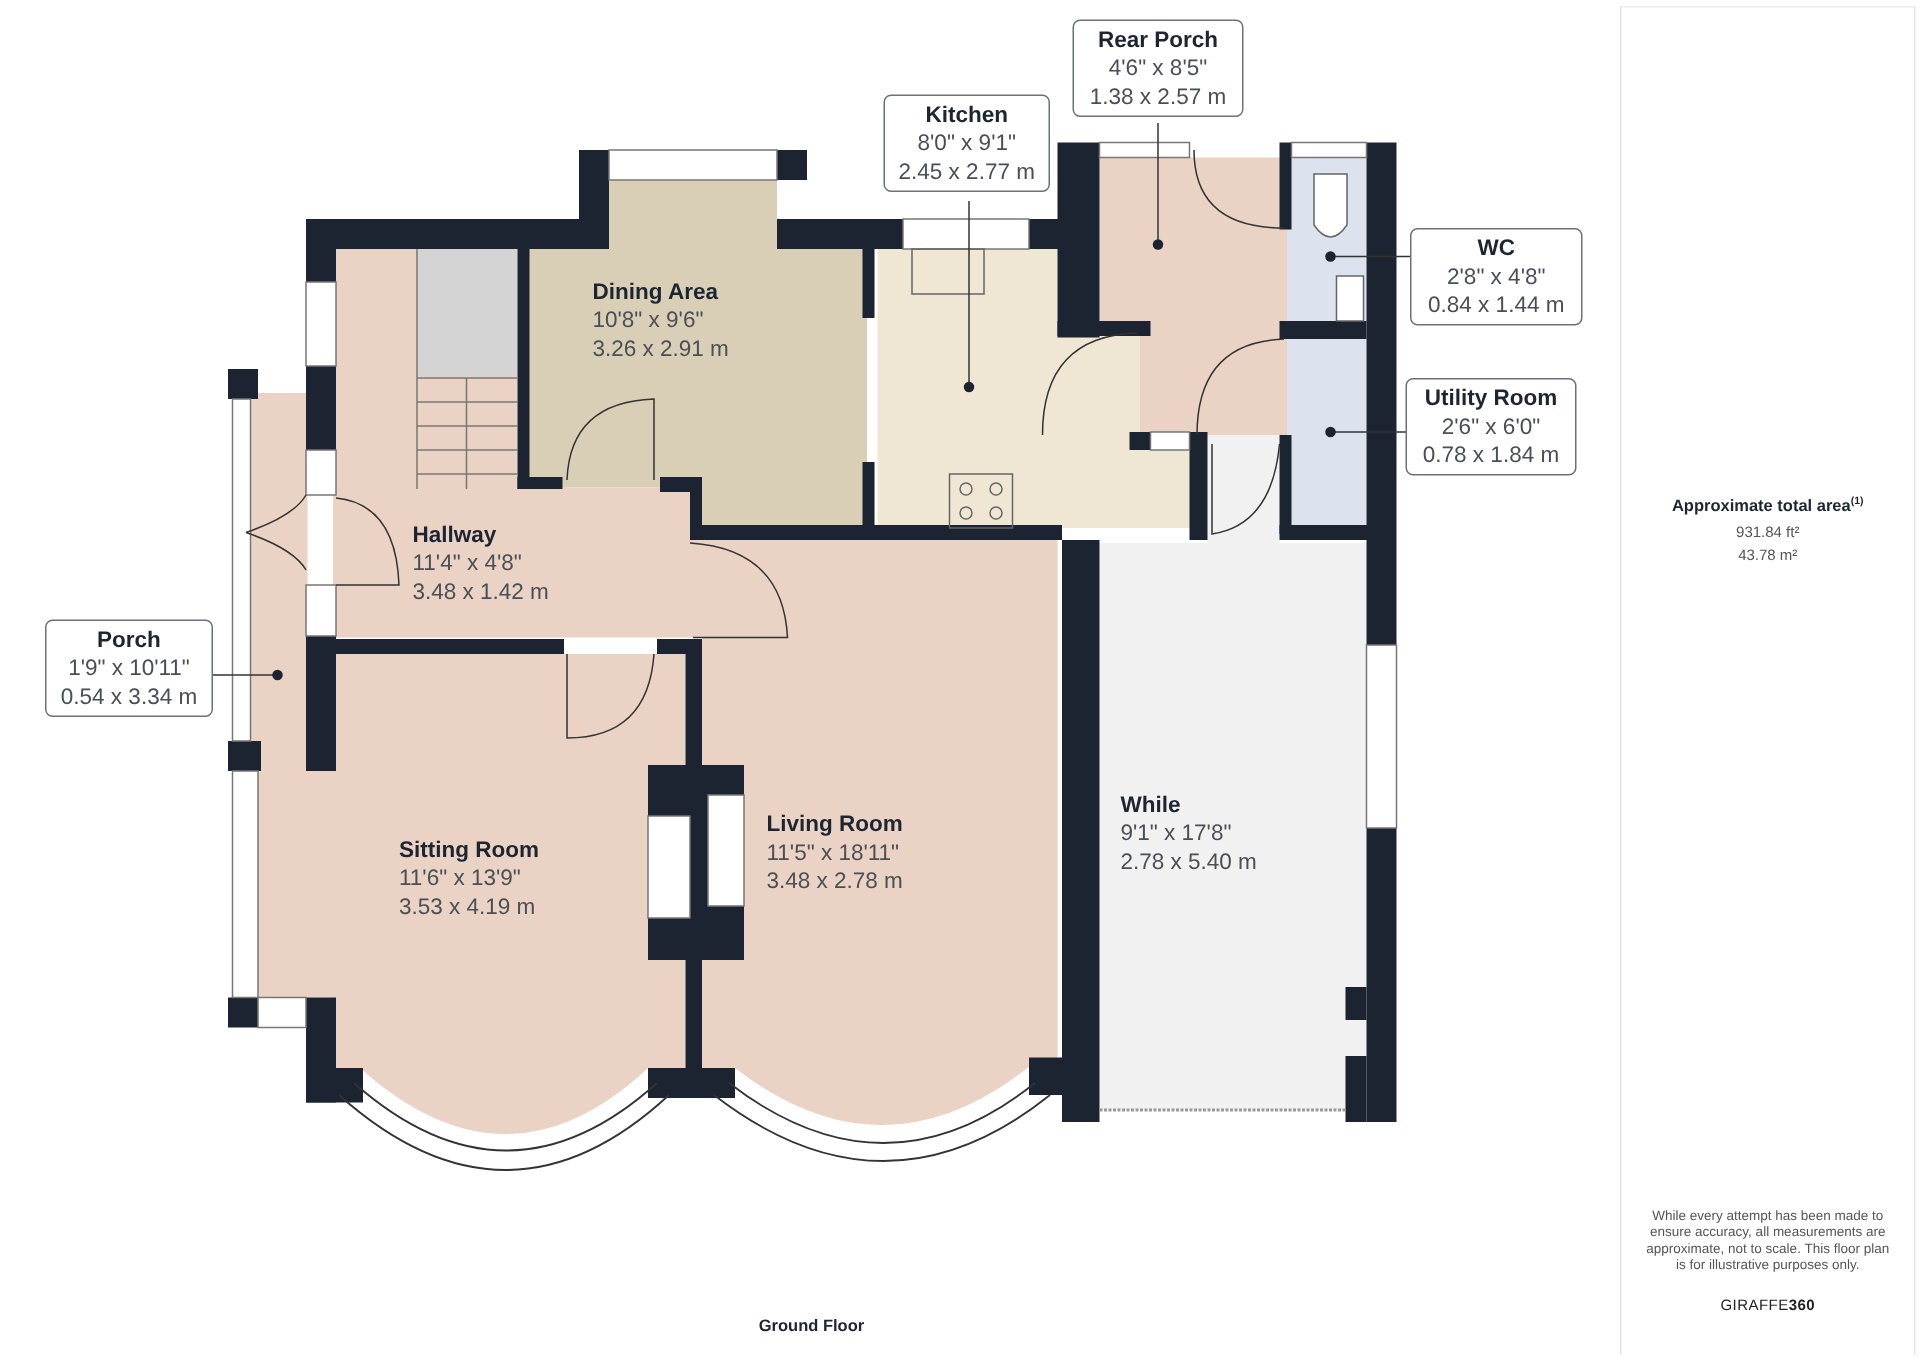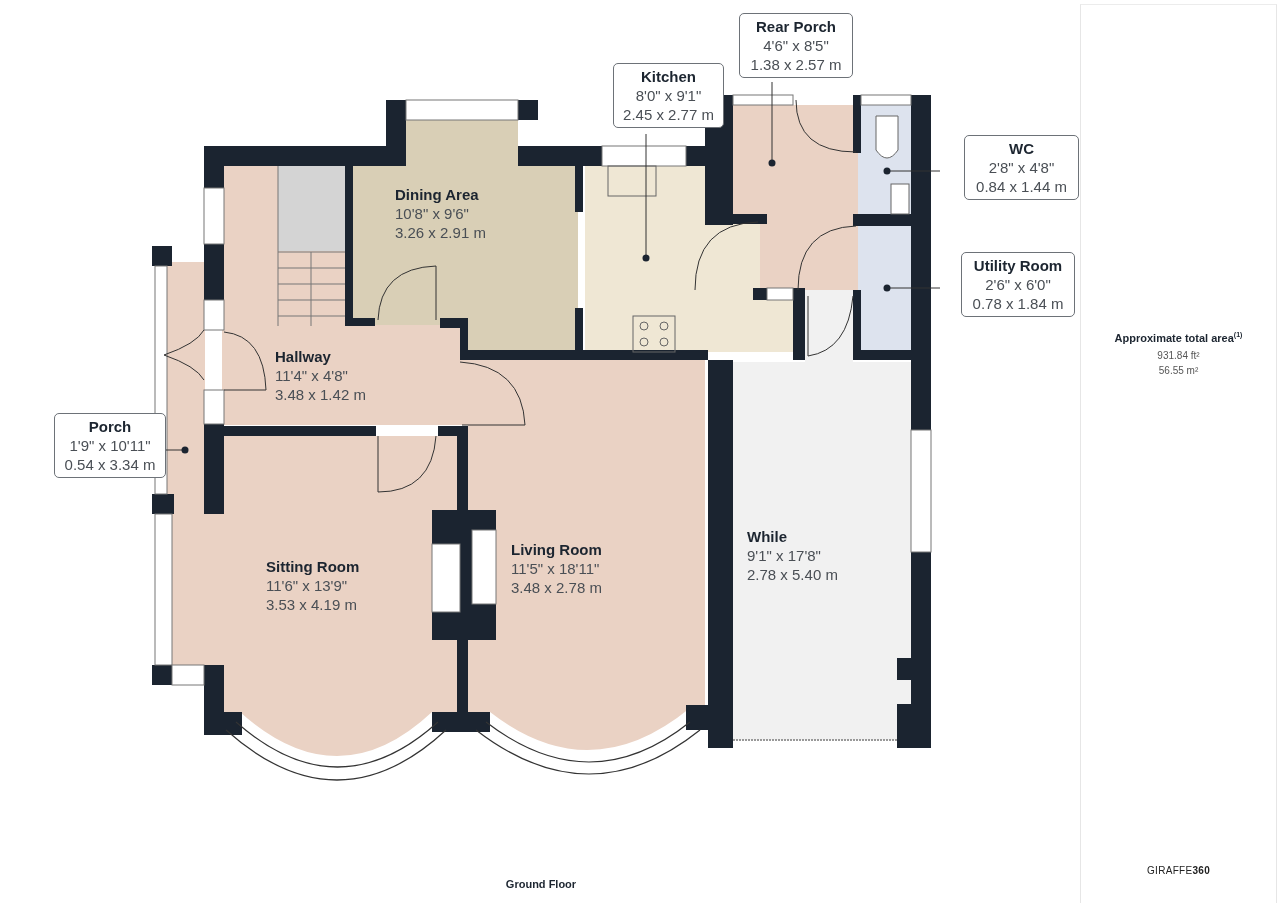--- a/index.html
+++ b/index.html
@@ -19,7 +19,7 @@
   .lbl { position:absolute; text-align:left; line-height:19px; }
   .lbl .n { font-size:15px; font-weight:bold; color:#1c2530; }
   .lbl .d { font-size:15px; color:#4a4f55; }
-  .callout { position:absolute; background:#fff; border:1px solid #6d7278; border-radius:5px; text-align:center; padding:3px 6px; line-height:19px;margin-left:24px; }
+  .callout { position:absolute; background:#fff; border:1px solid #6d7278; border-radius:5px; text-align:center; padding:3px 6px; line-height:19px; }
   .callout .n { font-size:15px; font-weight:bold; color:#1c2530; }
   .callout .d { font-size:15px; color:#4a4f55; }
 </style>

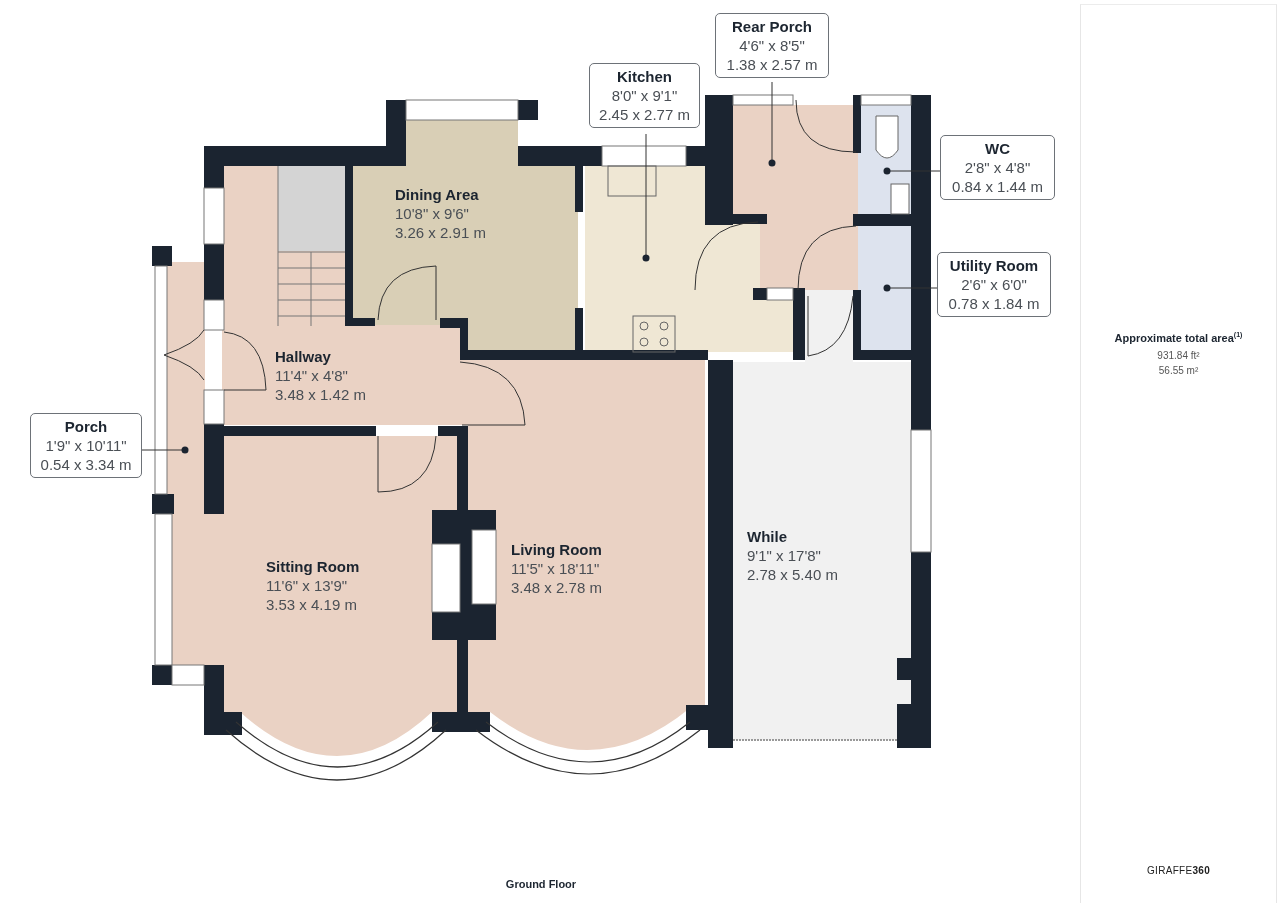--- a/index.html
+++ b/index.html
@@ -227,7 +227,7 @@
   <div class="d">4'6" x 8'5"</div>
   <div class="d">1.38 x 2.57 m</div>
 </div>
-<div class="callout" style="left:940px;top:135px;width:101px;">
+<div class="callout" style="left:940px;top:152px;width:101px;">
   <div class="n">WC</div>
   <div class="d">2'8" x 4'8"</div>
   <div class="d">0.84 x 1.44 m</div>

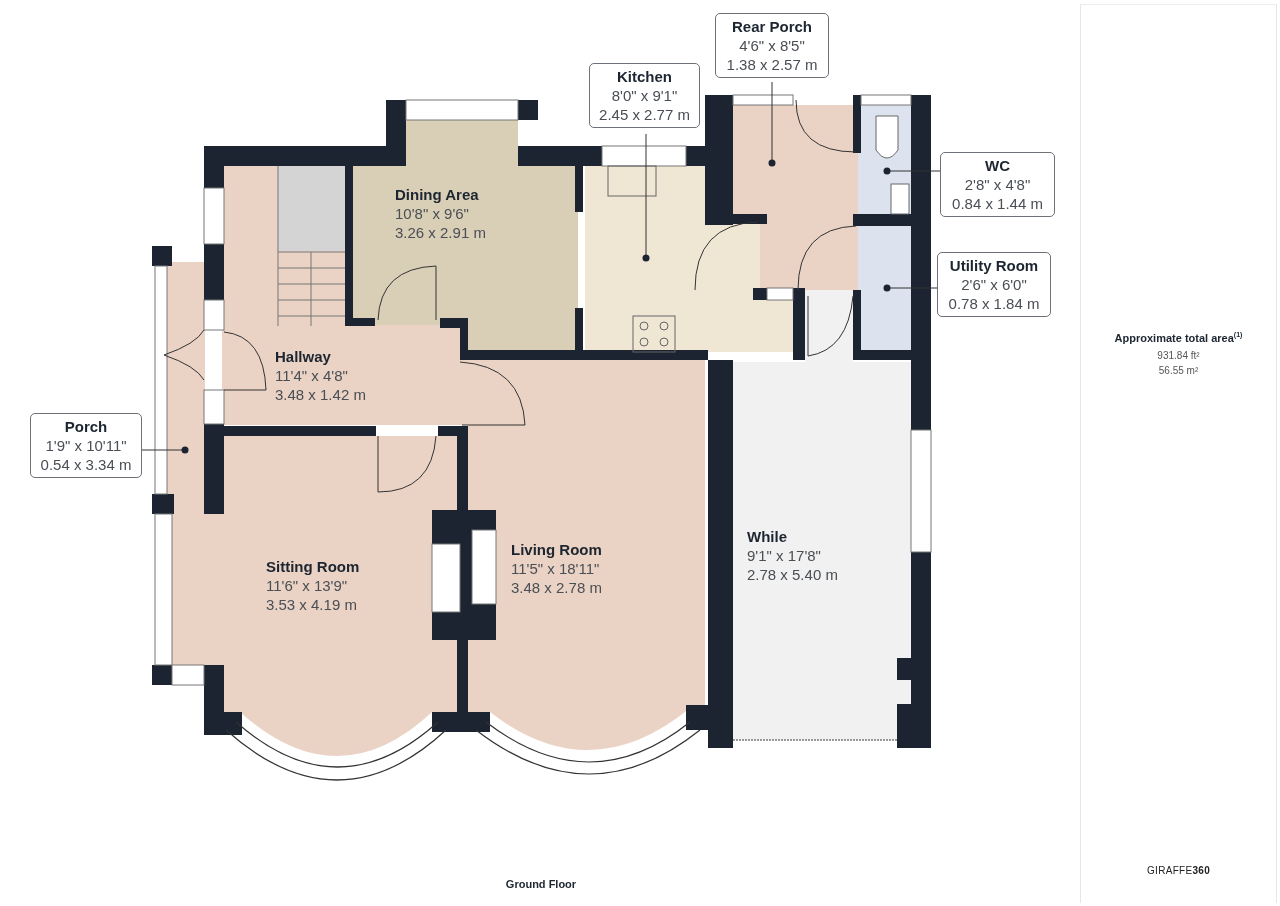--- a/index.html
+++ b/index.html
@@ -249,7 +249,7 @@
   <div class="area-block">
     <div class="area-title"><span>Approximate total area</span><sup>(1)</sup></div>
     <div class="area-val">931.84 ft²</div>
-    <div class="area-val">56.55 m²</div>
+    <div class="area-val">43.78 m²</div>
   </div>
   <div class="brand"><span>GIRAFFE</span><b>360</b></div>
 </div>

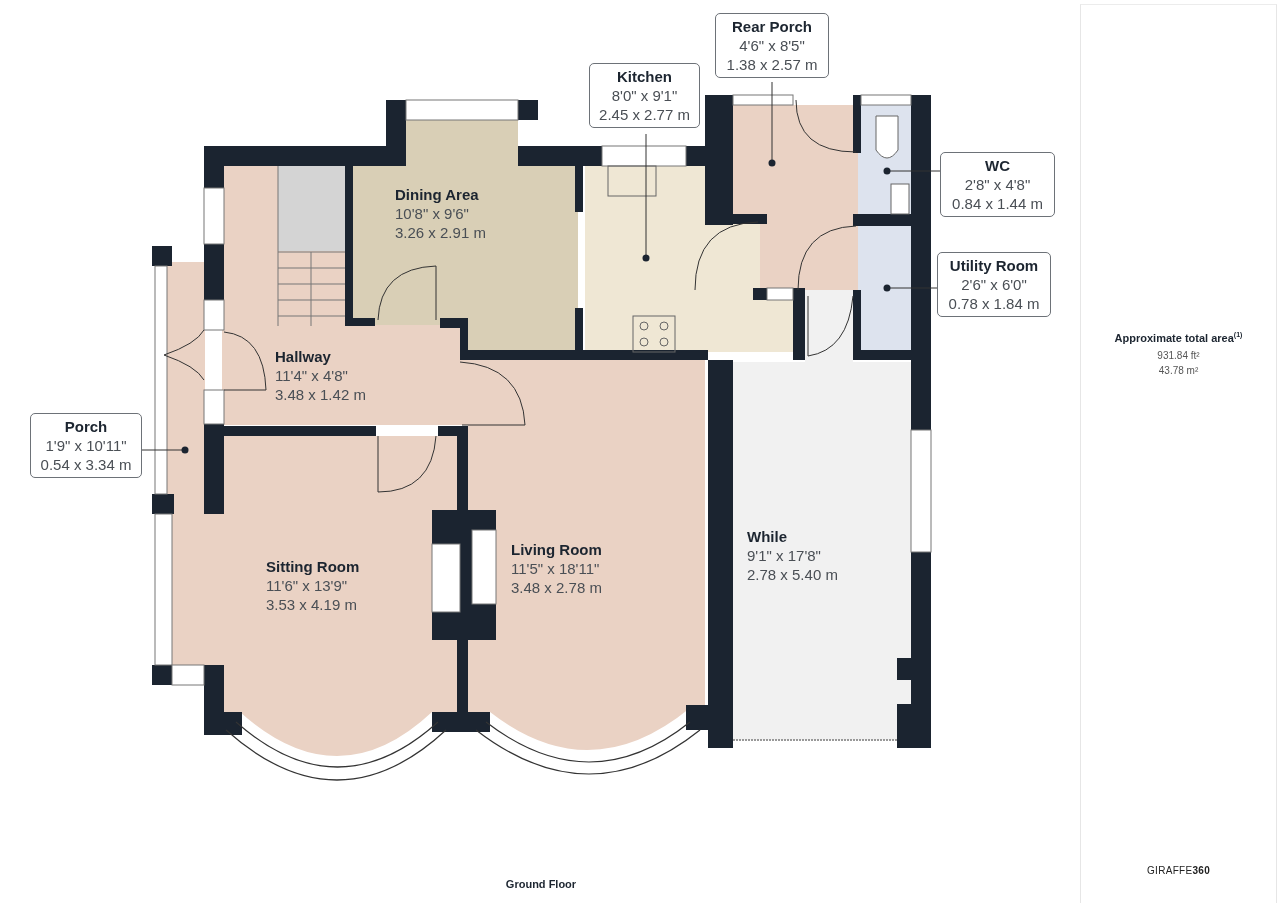--- a/index.html
+++ b/index.html
@@ -251,6 +251,7 @@
     <div class="area-val">931.84 ft²</div>
     <div class="area-val">43.78 m²</div>
   </div>
+  <div class="disclaimer">While every attempt has been made to ensure accuracy, all measurements are approximate, not to scale. This floor plan is for illustrative purposes only.</div>
   <div class="brand"><span>GIRAFFE</span><b>360</b></div>
 </div>
 

